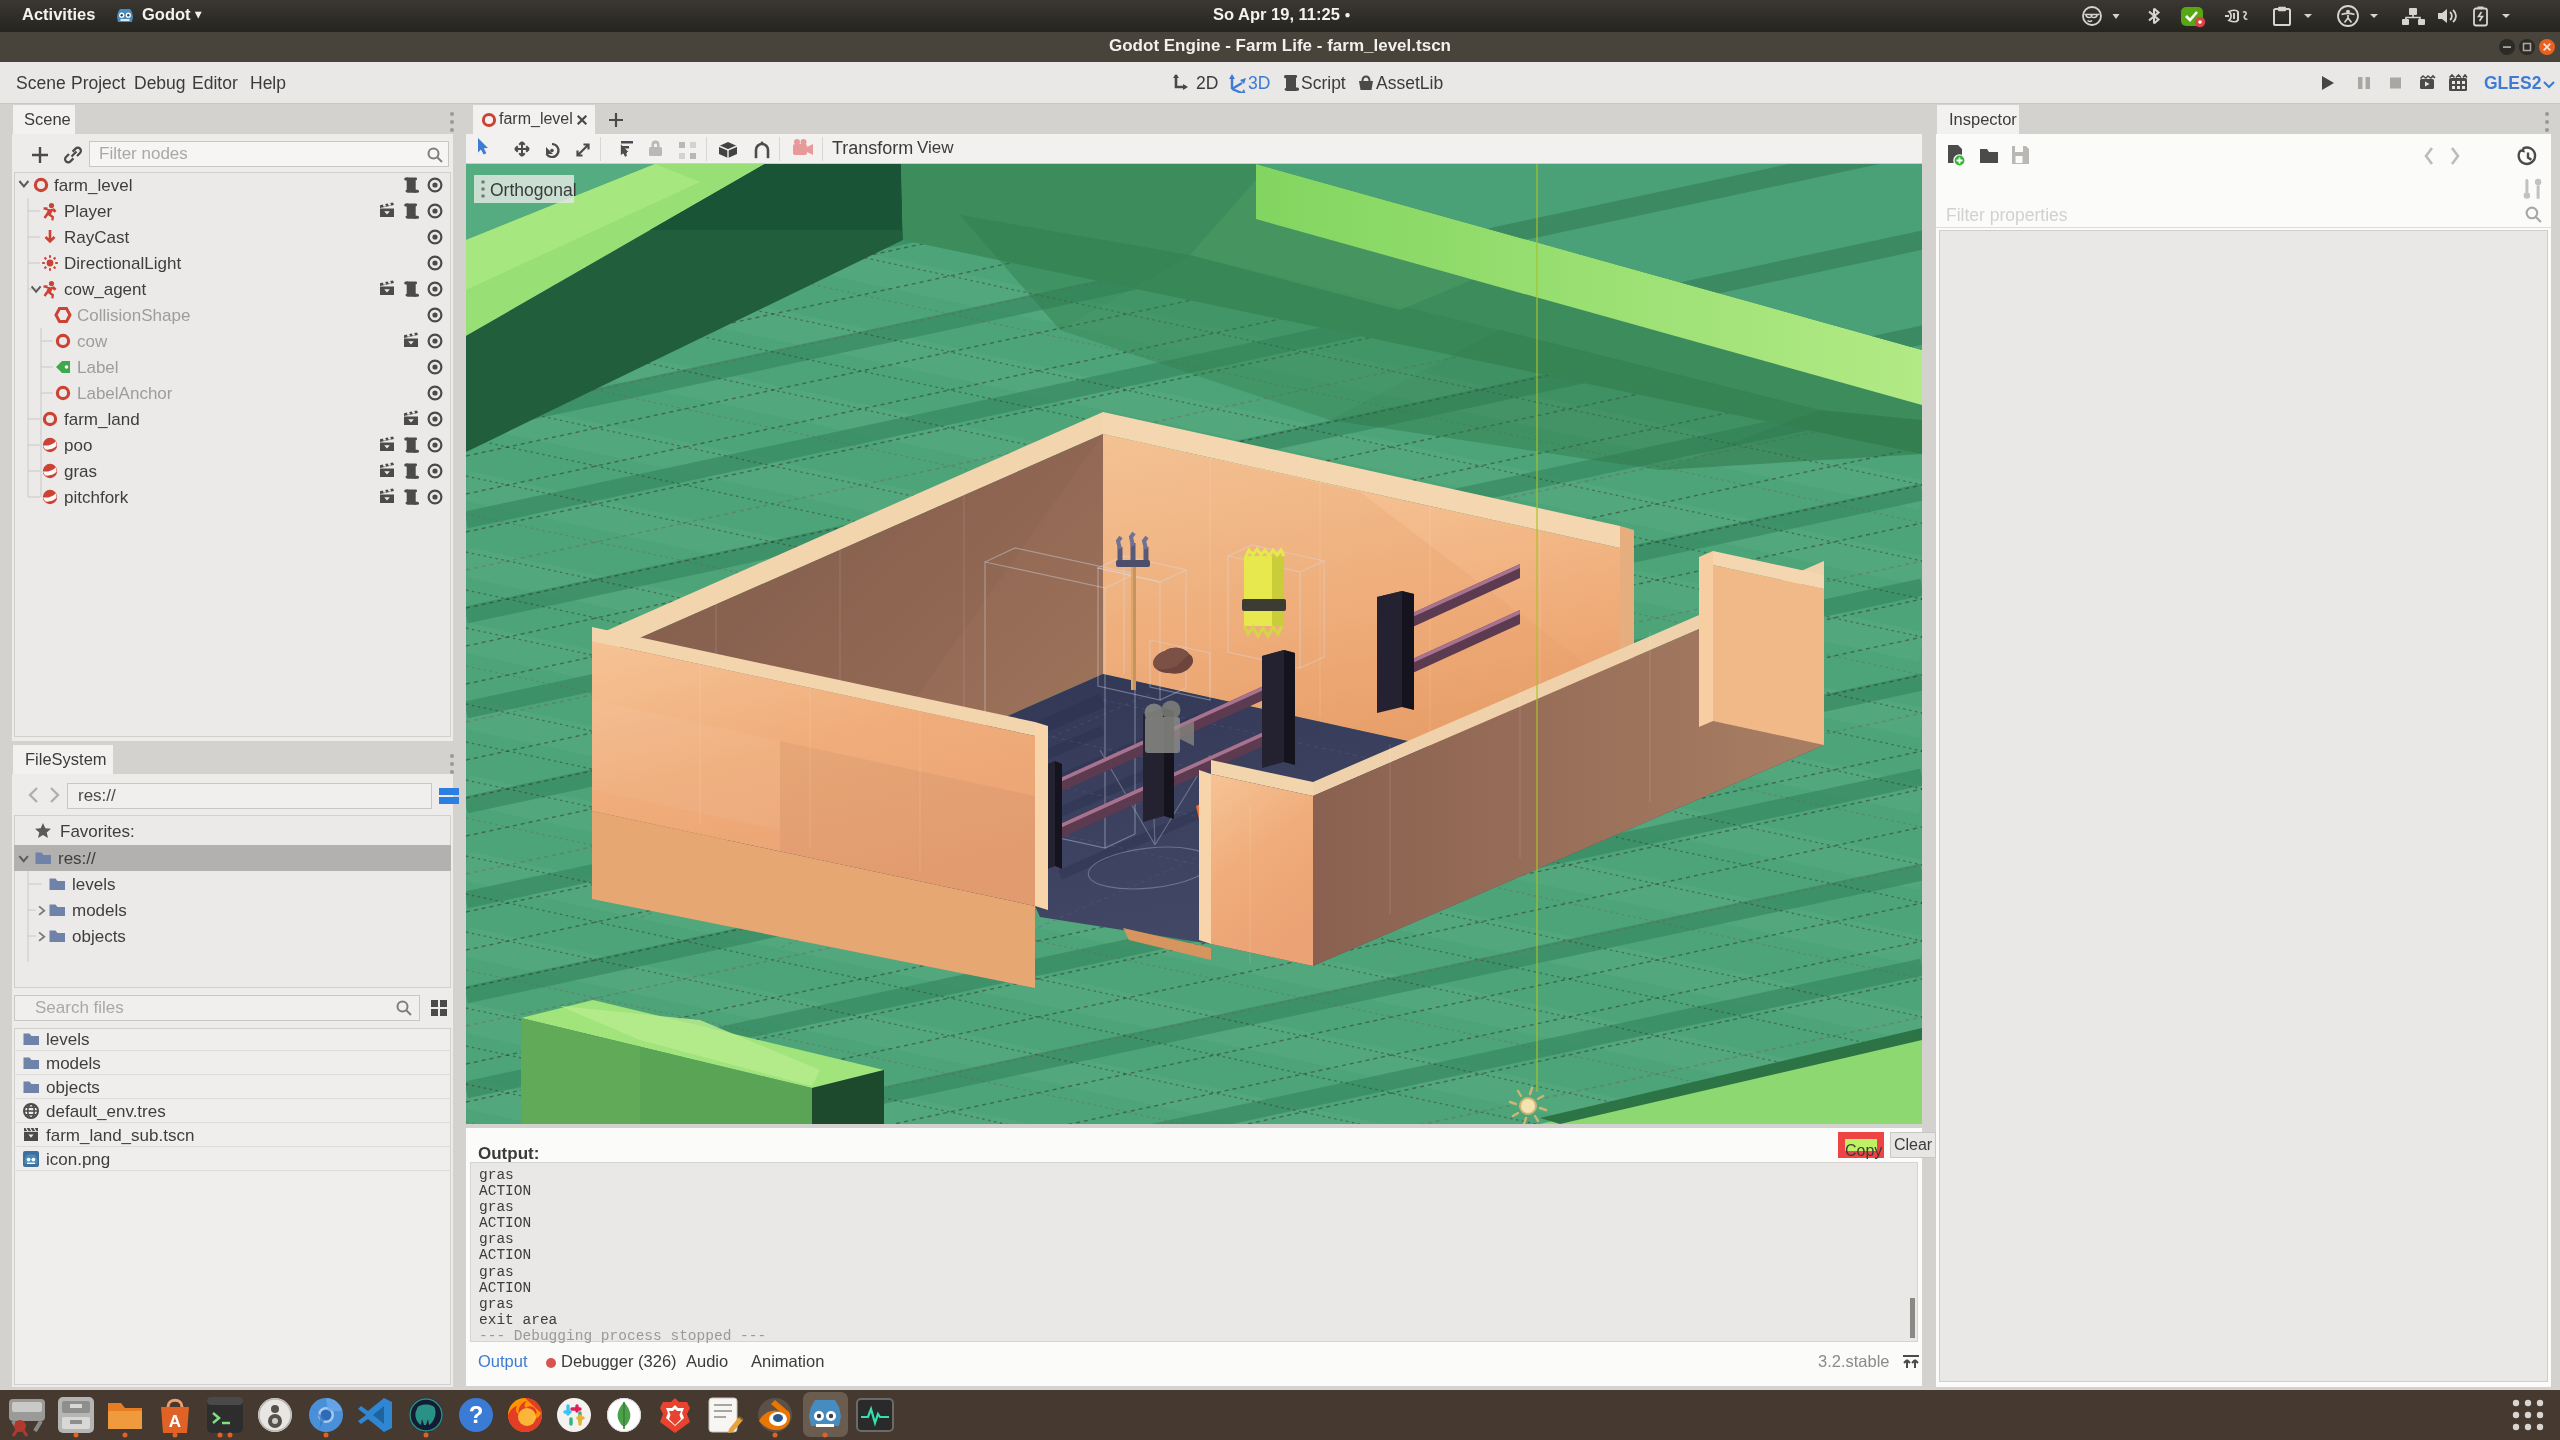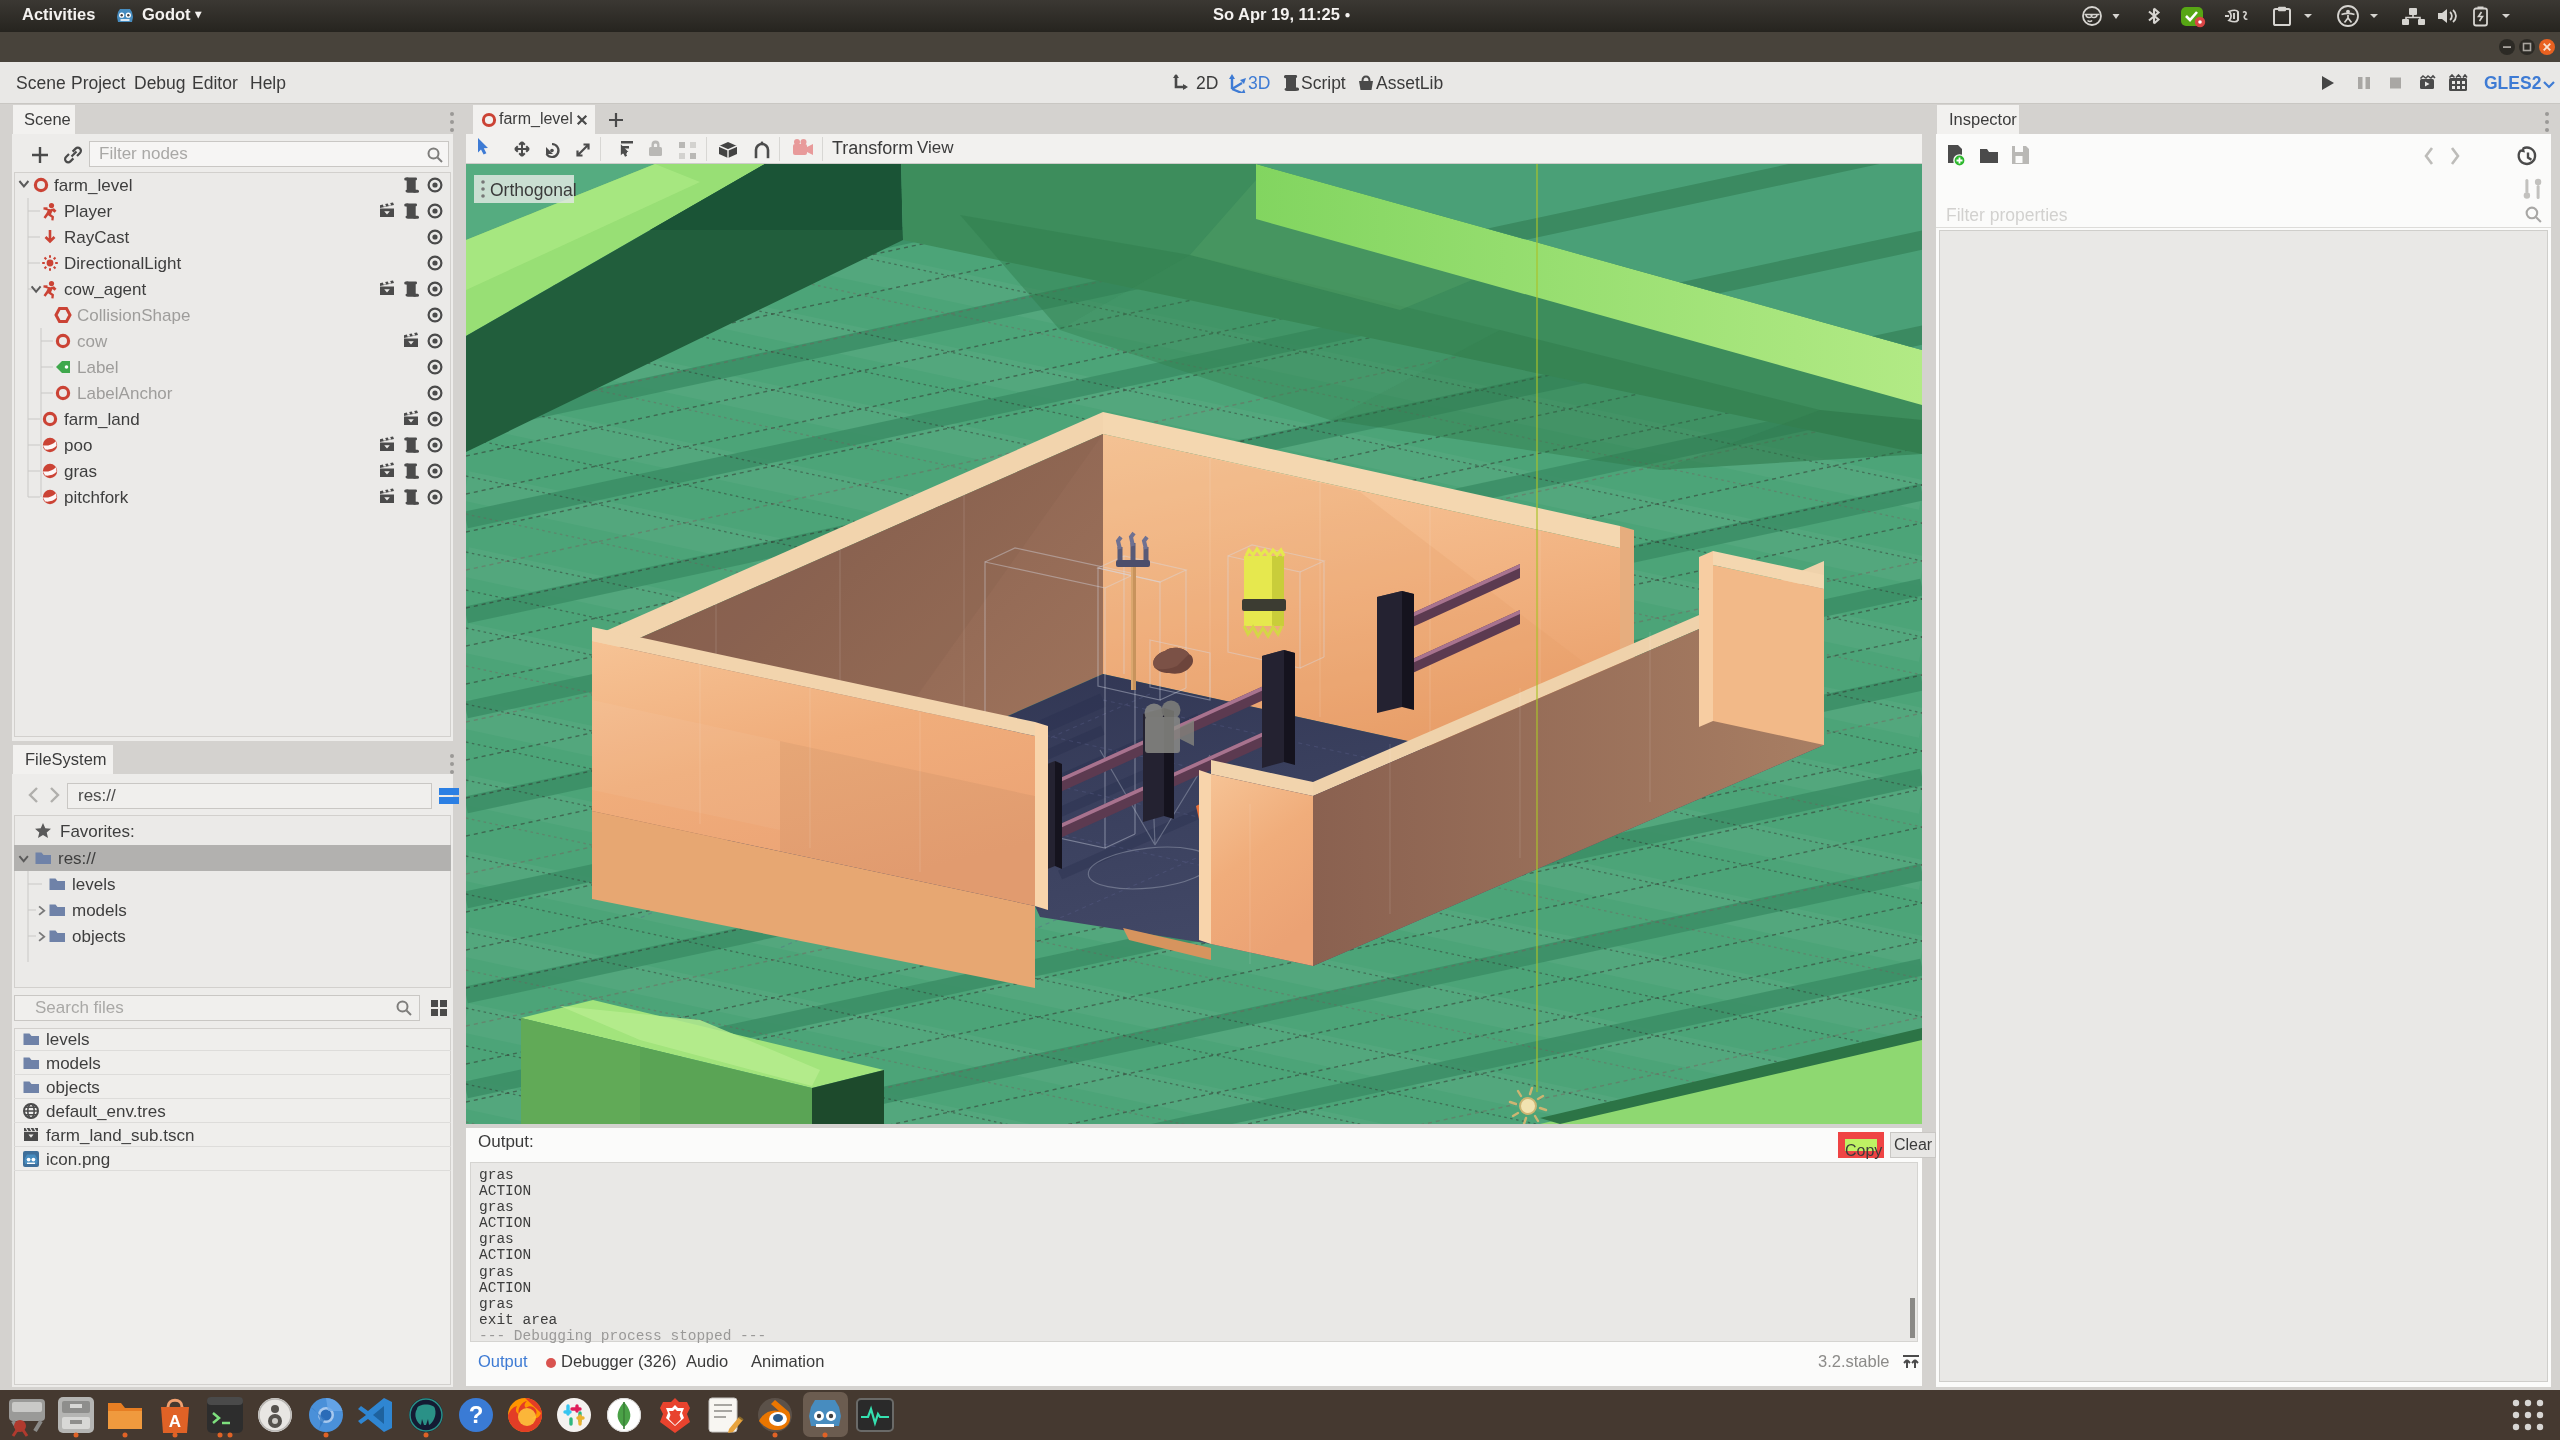--- a/index.html
+++ b/index.html
@@ -143,6 +143,7 @@
   </svg>
 </div>
 <div id="titlebar" class="abs">
+  <div class="abs" style="left:0;top:4px;width:2560px;text-align:center;font-size:17px;font-weight:bold;color:#f3f1ec;">Godot Engine - Farm Life - farm_level.tscn</div>
   <svg class="abs" style="left:2498px;top:6px;" width="58" height="18" viewBox="0 0 58 18">
     <circle cx="9" cy="9" r="8" fill="#2c2a25"></circle>
       <rect x="5" y="8.2" width="8" height="1.8" fill="#a8a49e"></rect>

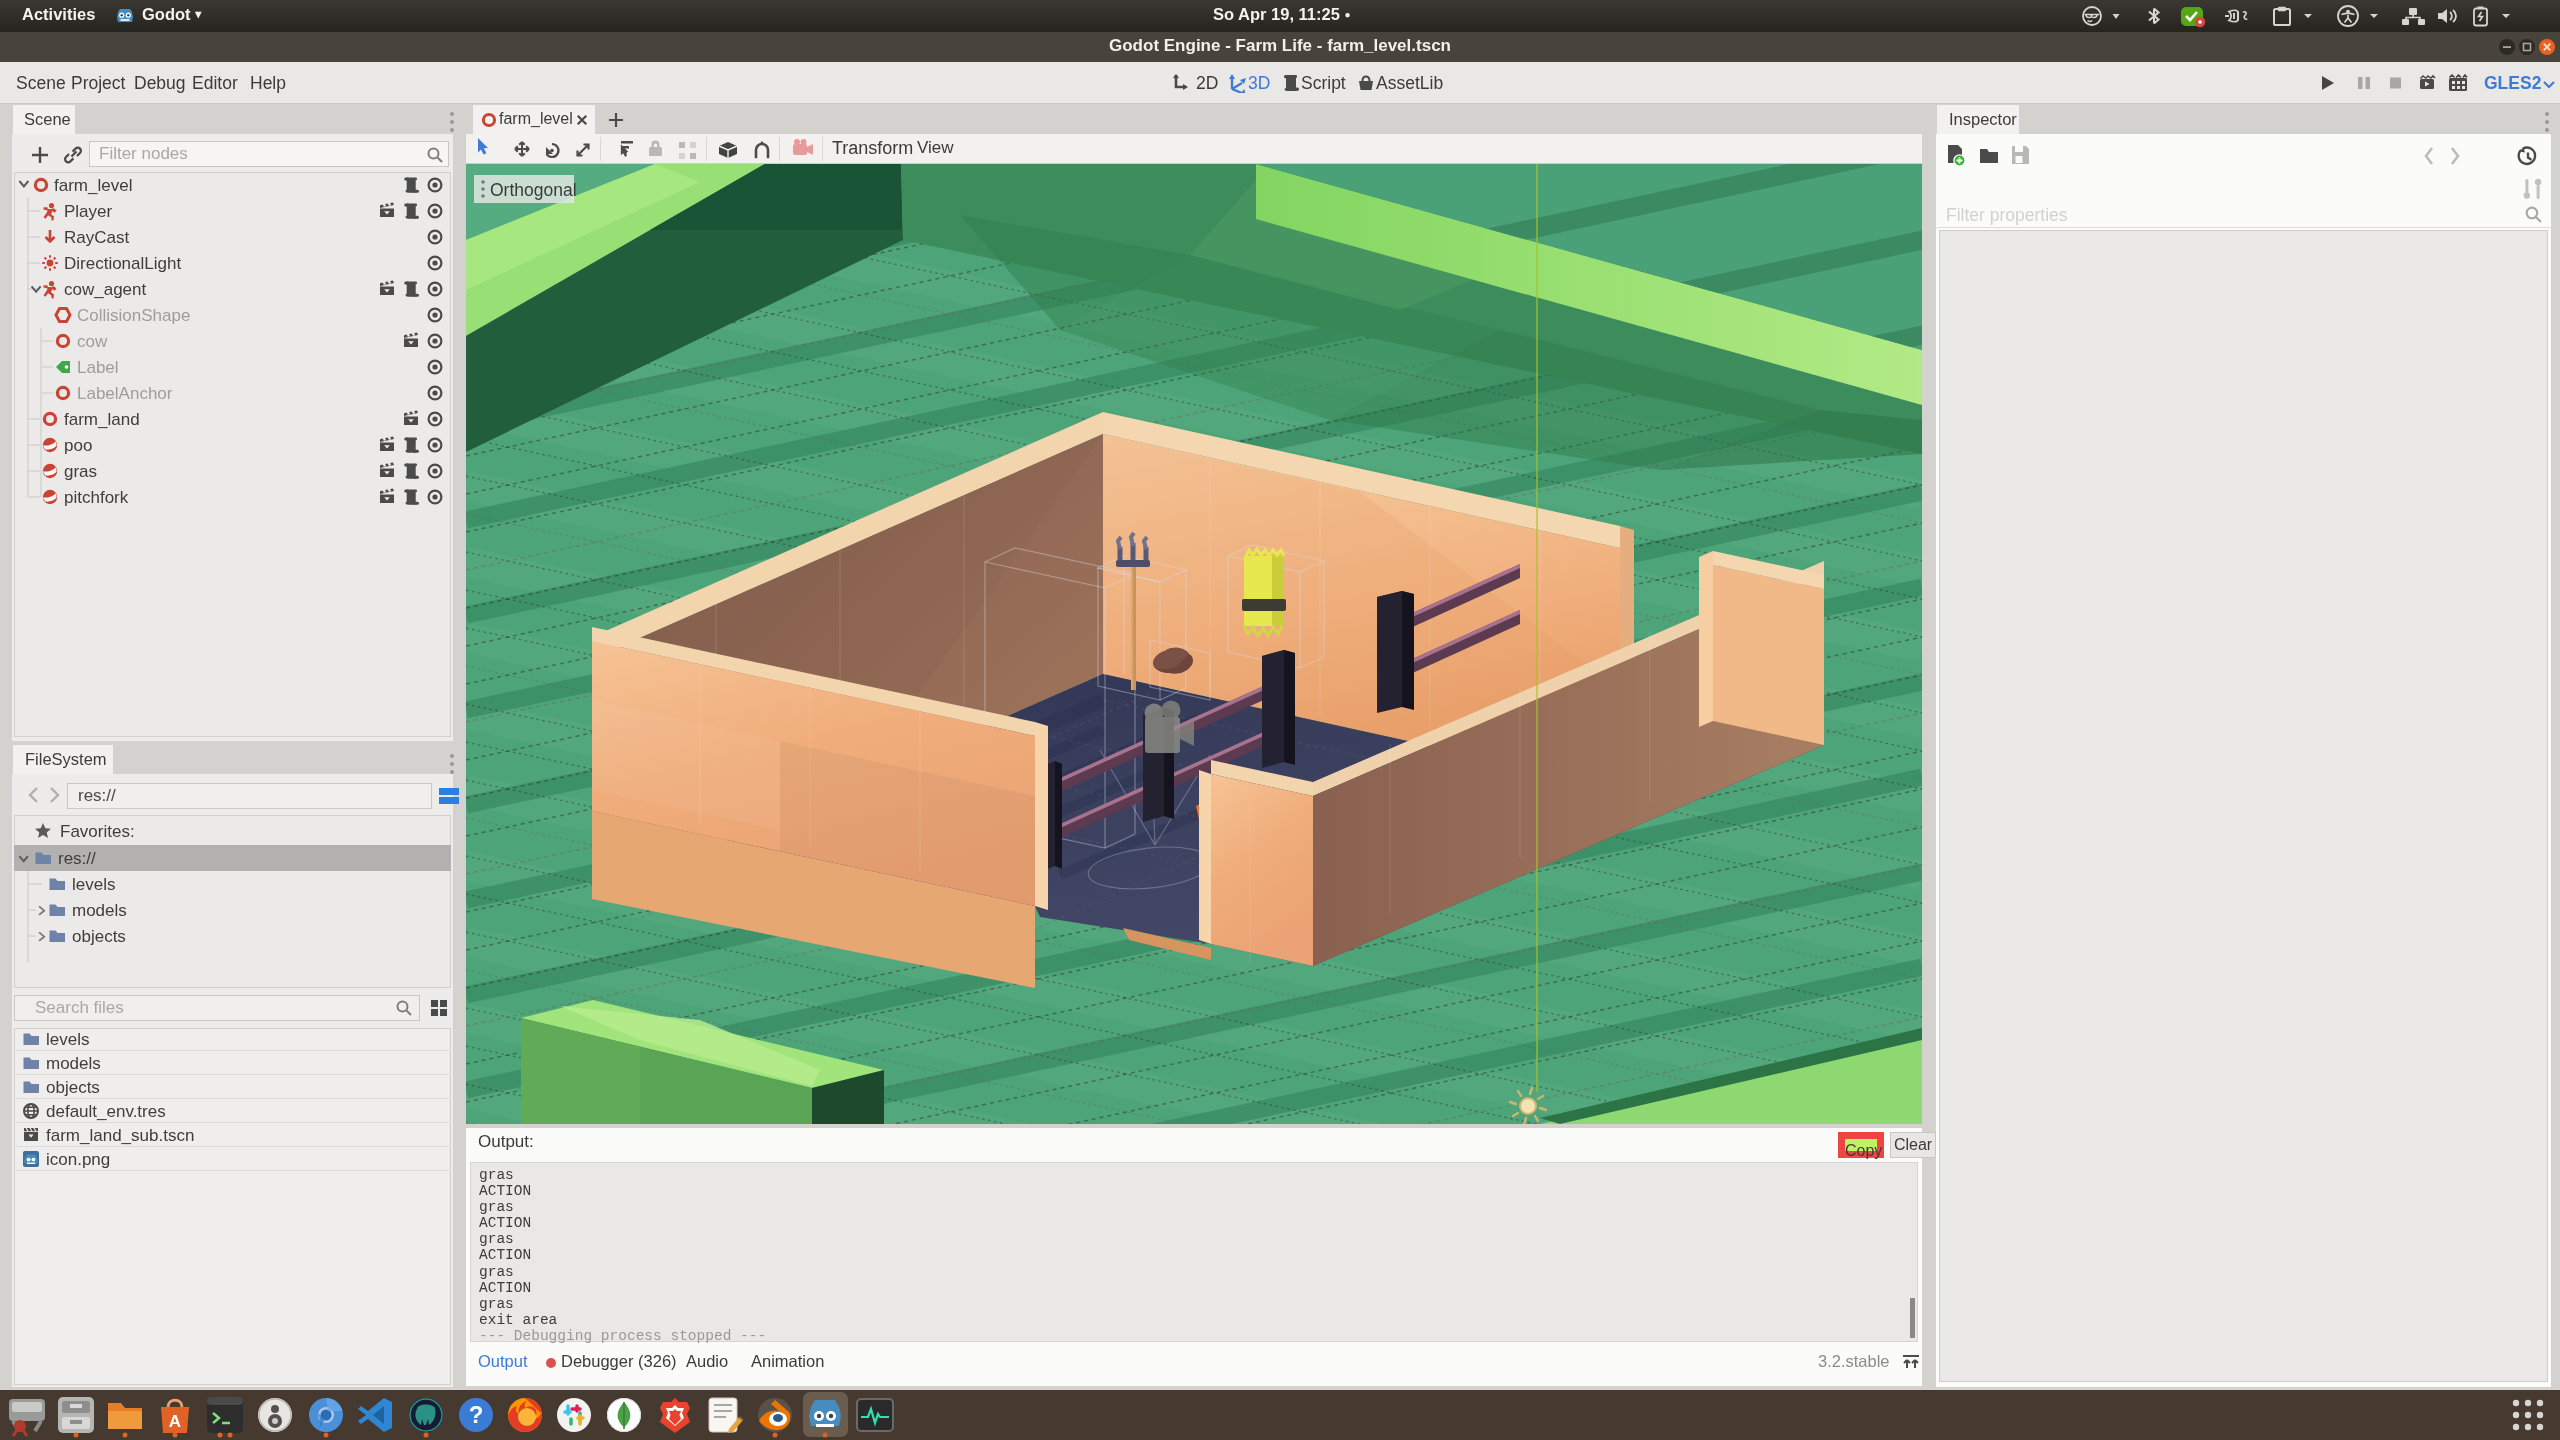--- a/index.html
+++ b/index.html
@@ -586,7 +586,7 @@
 </svg></div>
 
 <div class="abs" style="left:466px;top:1128px;width:1456px;height:258px;background:#fbfbfa;">
-  <div class="abs" style="left:12px;top:4px;font-size:17px;color:#3b3b3b;">Output:</div>
+  <div class="abs" style="left:12px;top:16px;font-size:17px;color:#3b3b3b;font-weight:bold;">Output:</div>
   <div class="abs" style="left:1372px;top:4px;width:46px;height:26px;background:#bef264;border:7px solid #ef4444;font-size:16px;color:#3b3b3b;text-align:center;padding-top:3px;">Copy</div>
   <div class="abs" style="left:1424px;top:4px;width:46px;height:26px;background:#e7e6e4;border:1px solid #c9c7c4;font-size:16px;color:#3b3b3b;text-align:center;padding-top:3px;">Clear</div>
   <div class="abs" style="left:4px;top:34px;width:1448px;height:180px;background:#e9e8e6;border:1px solid #d5d4d1;font-family:'Liberation Mono',monospace;font-size:14.5px;color:#3c3c3c;line-height:16.1px;padding:4px 0 0 8px;">gras<br>ACTION<br>gras<br>ACTION<br>gras<br>ACTION<br>gras<br>ACTION<br>gras<br>exit area<br><span style="color:#9a9998;">--- Debugging process stopped ---</span></div>

